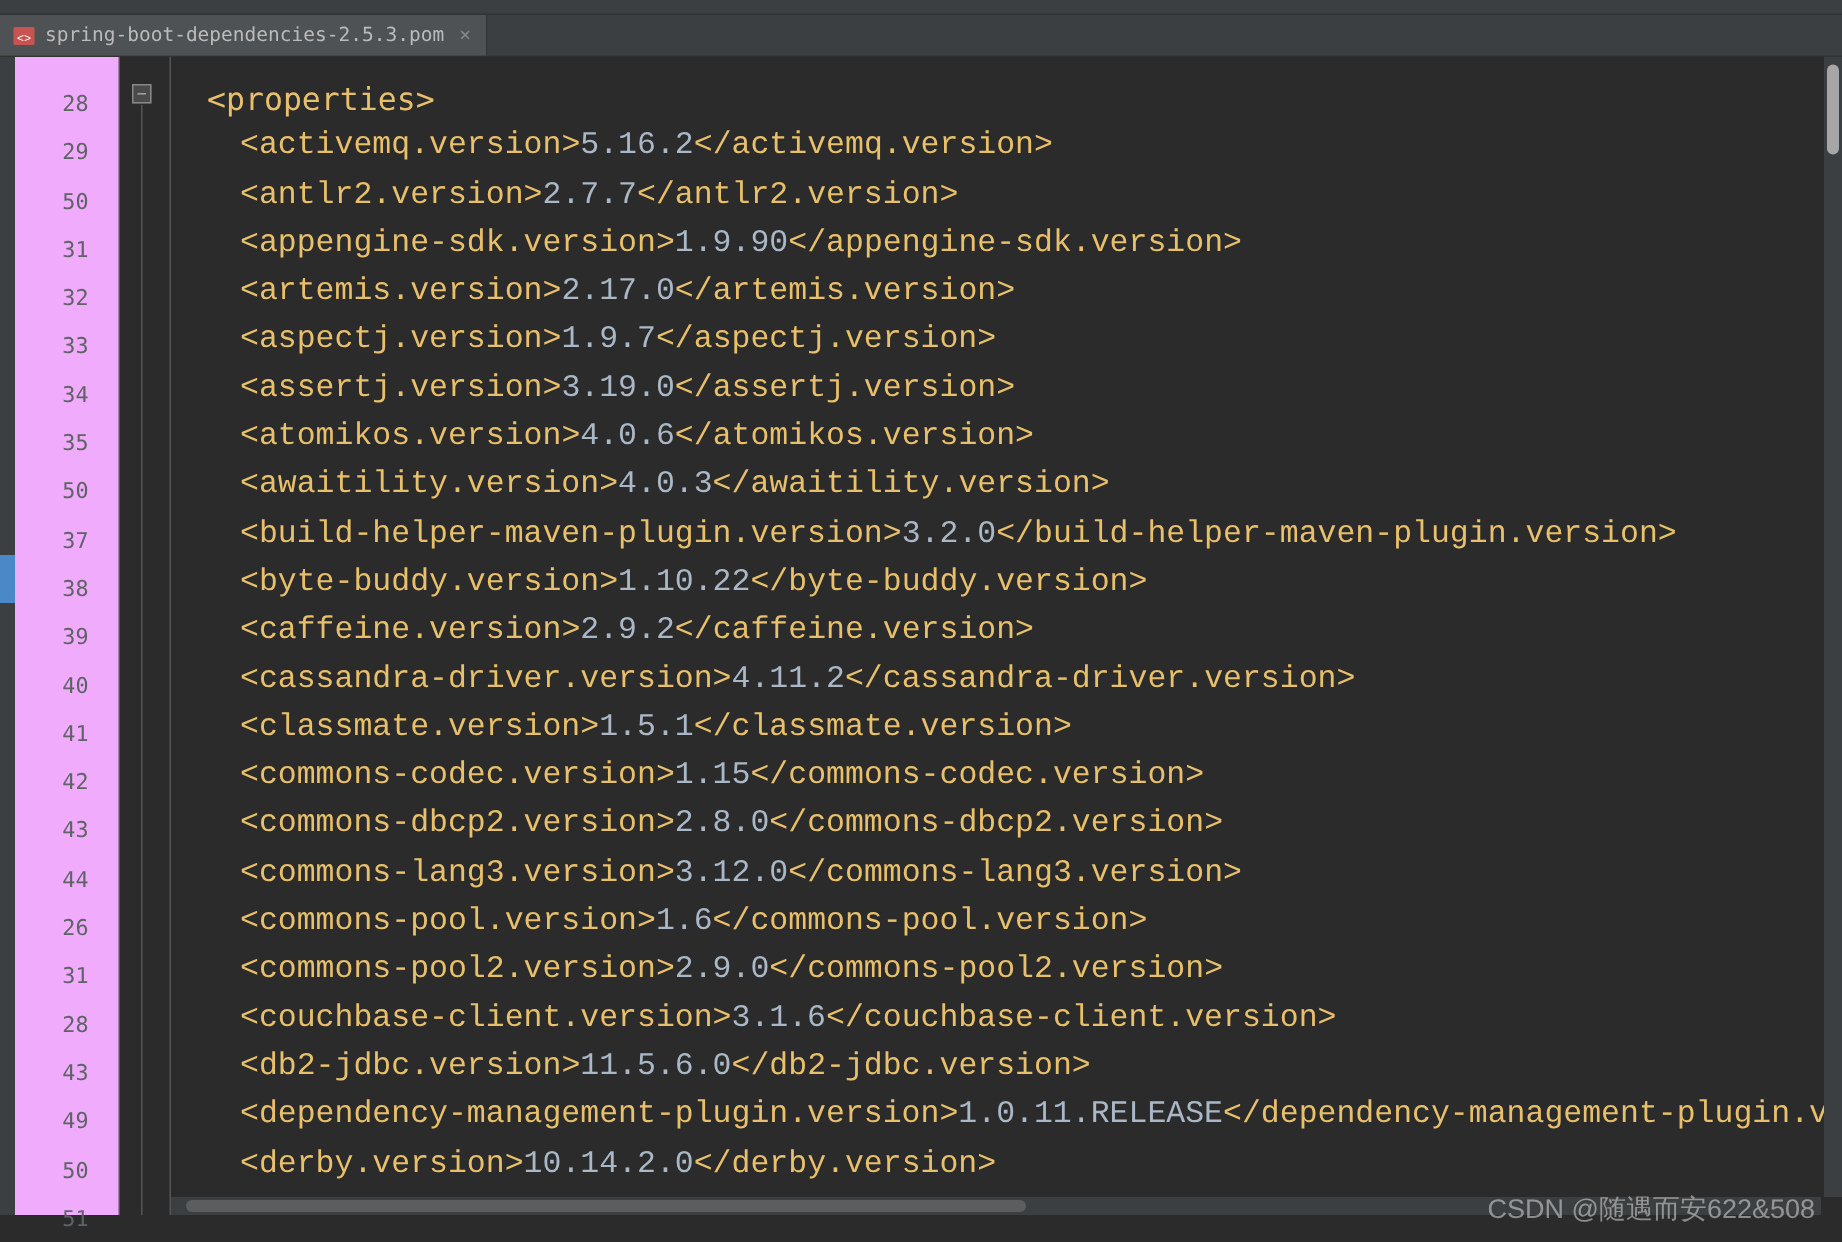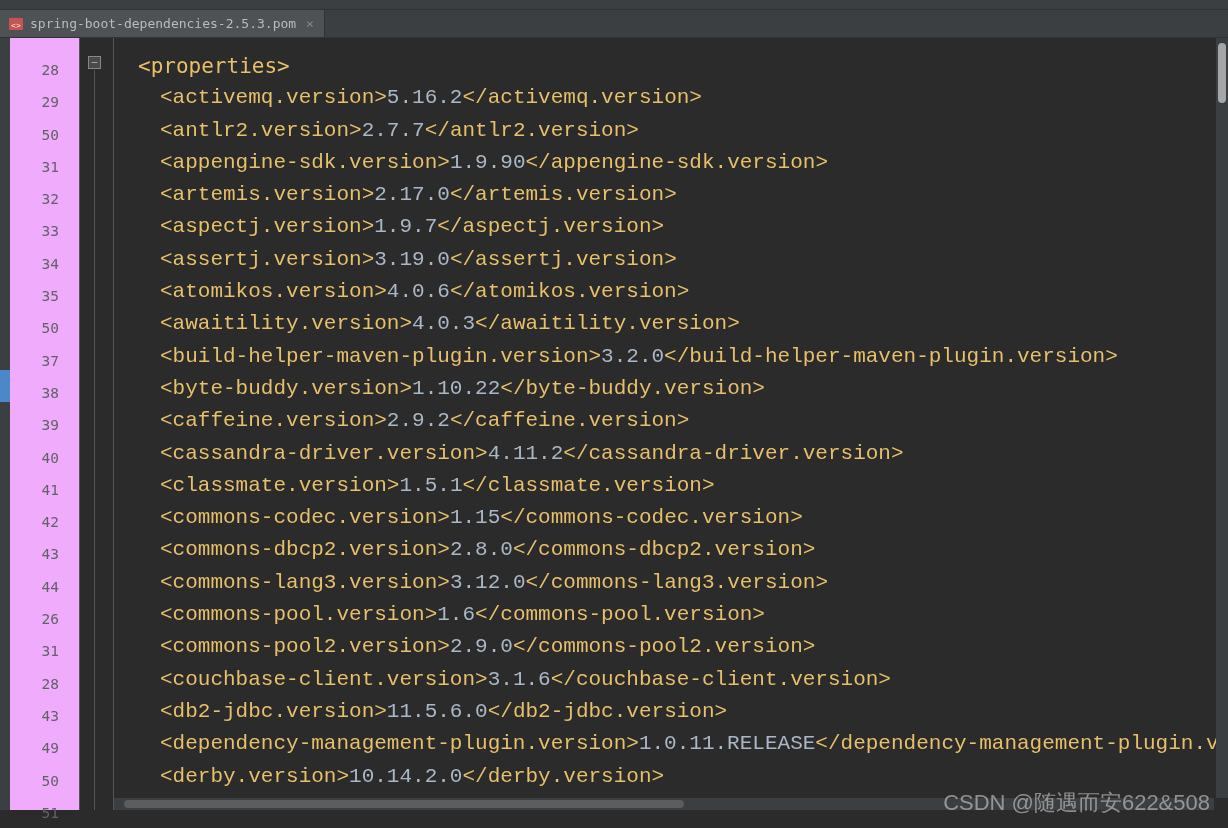--- a/index.html
+++ b/index.html
@@ -153,7 +153,7 @@
     bottom: 10px;
     color: rgba(220,220,220,0.55);
     font-family: sans-serif;
-    font-size: 22px;
+    font-size: 18px;
     pointer-events: none;
   }
 </style>

